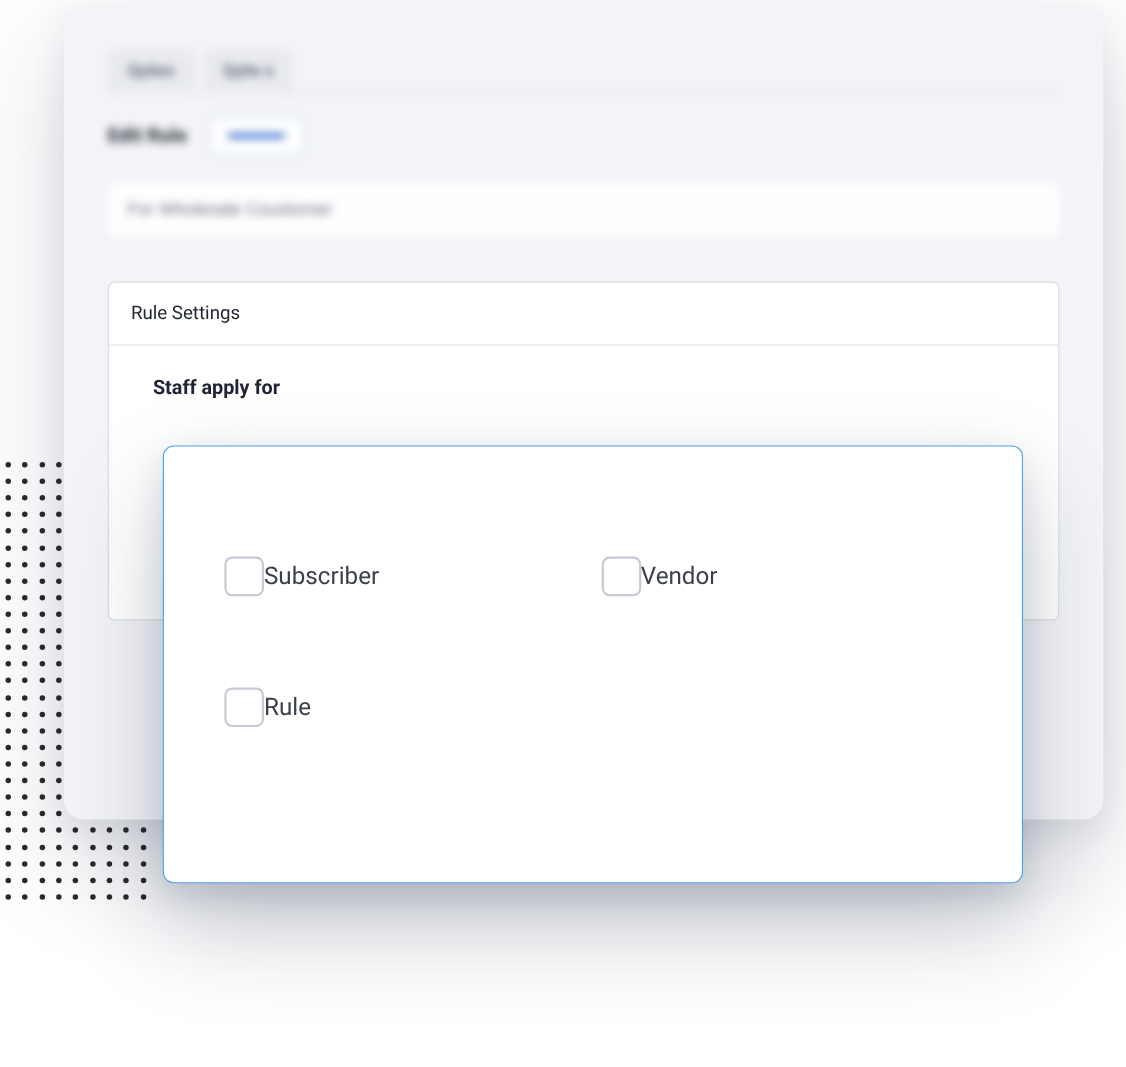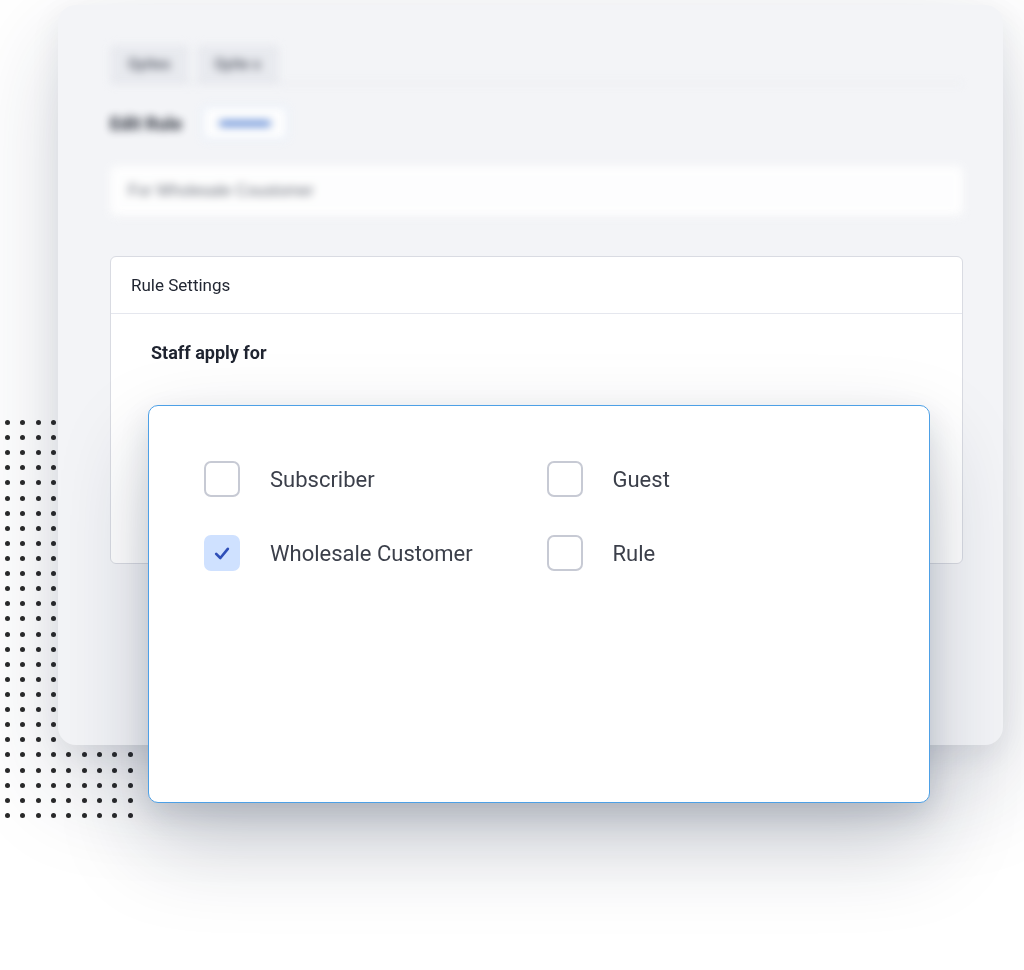--- a/index.html
+++ b/index.html
@@ -43,7 +43,7 @@
     background: #f3f4f7;
     border-radius: 18px;
     box-shadow: 0 40px 100px rgba(30,40,70,0.18), 0 10px 30px rgba(30,40,70,0.08);
-    padding: 40px 40px 0 52px;
+    padding: 40px 40px 0 40px;
     z-index: 1;
     overflow: hidden;
   }

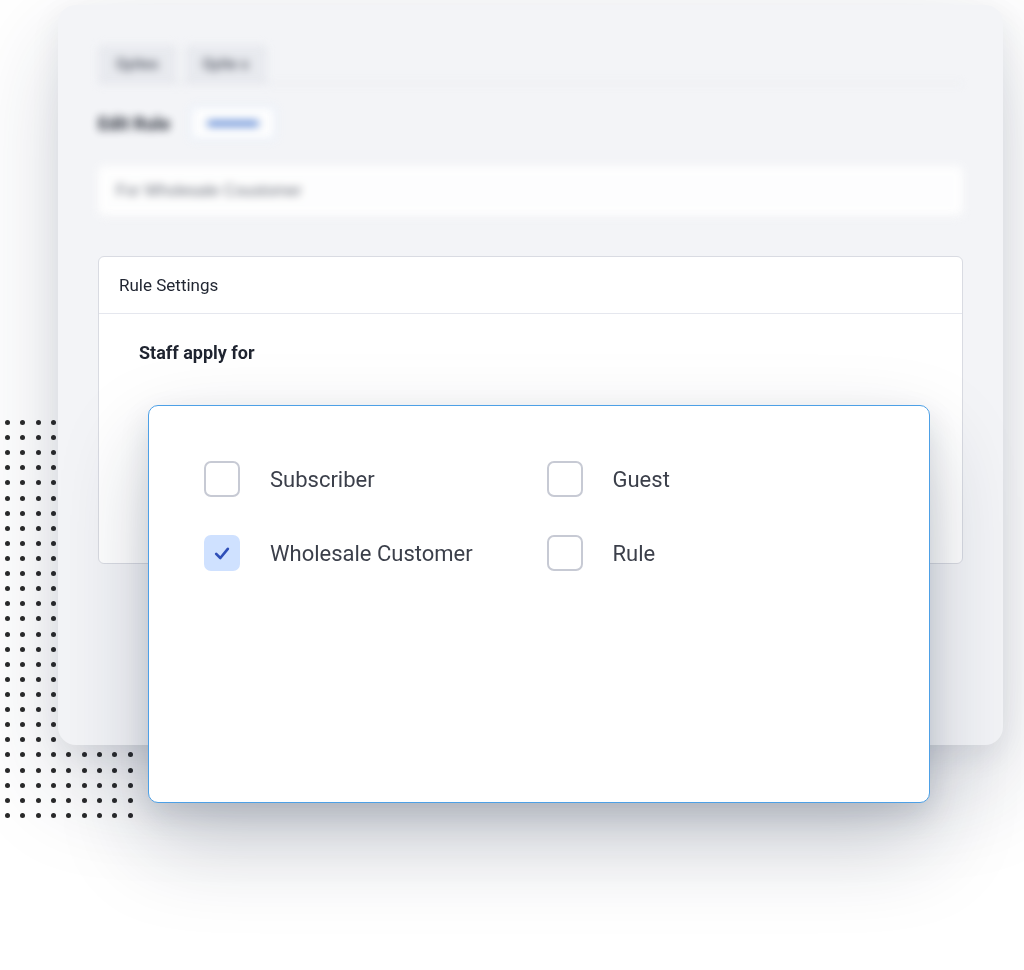--- a/index.html
+++ b/index.html
@@ -153,8 +153,8 @@
   .option {
     display: flex;
     align-items: center;
-    gap: 30px;
     cursor: pointer;
+    margin-top: 45px;
   }
   .checkbox {
     width: 36px;

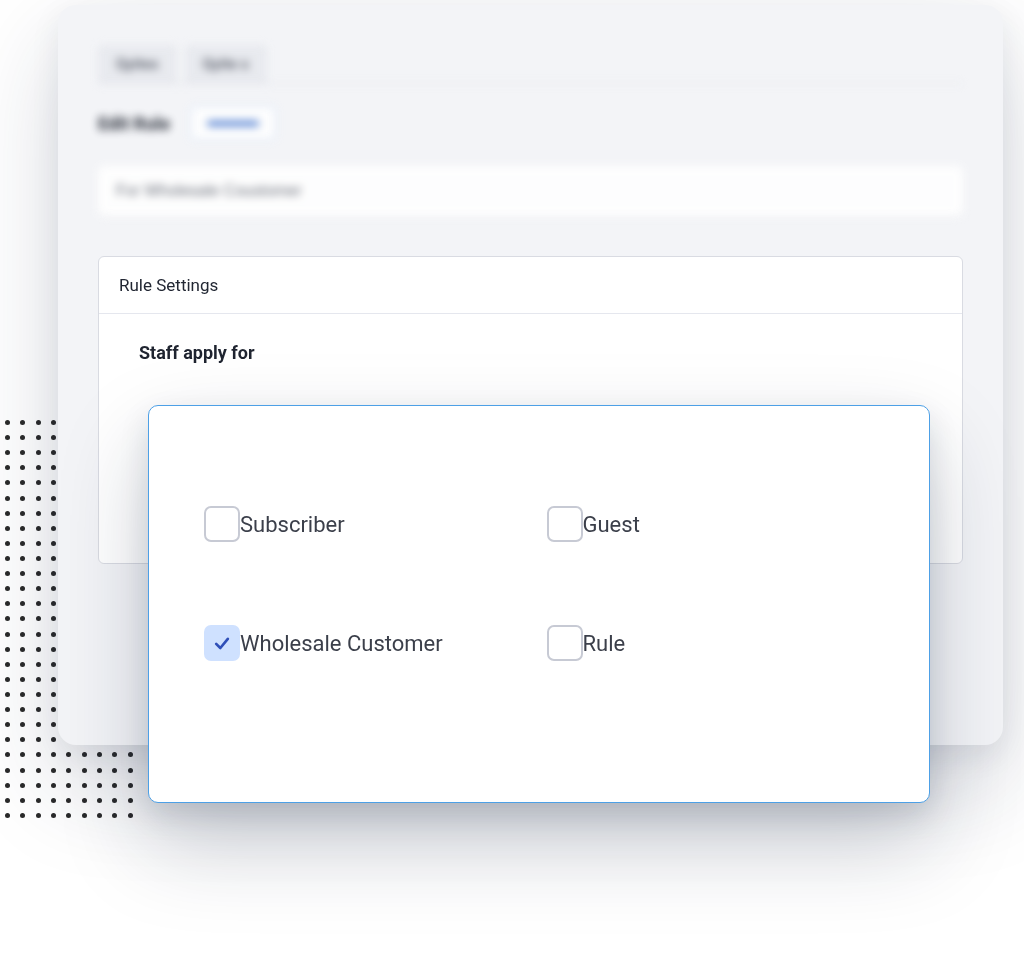--- a/index.html
+++ b/index.html
@@ -467,7 +467,7 @@
 
       <div class="option">
         <div class="checkbox"></div>
-        <div class="option-label">Guest</div>
+        <div class="option-label">Vendor</div>
       </div>
       <div class="option">
         <div class="checkbox checked">

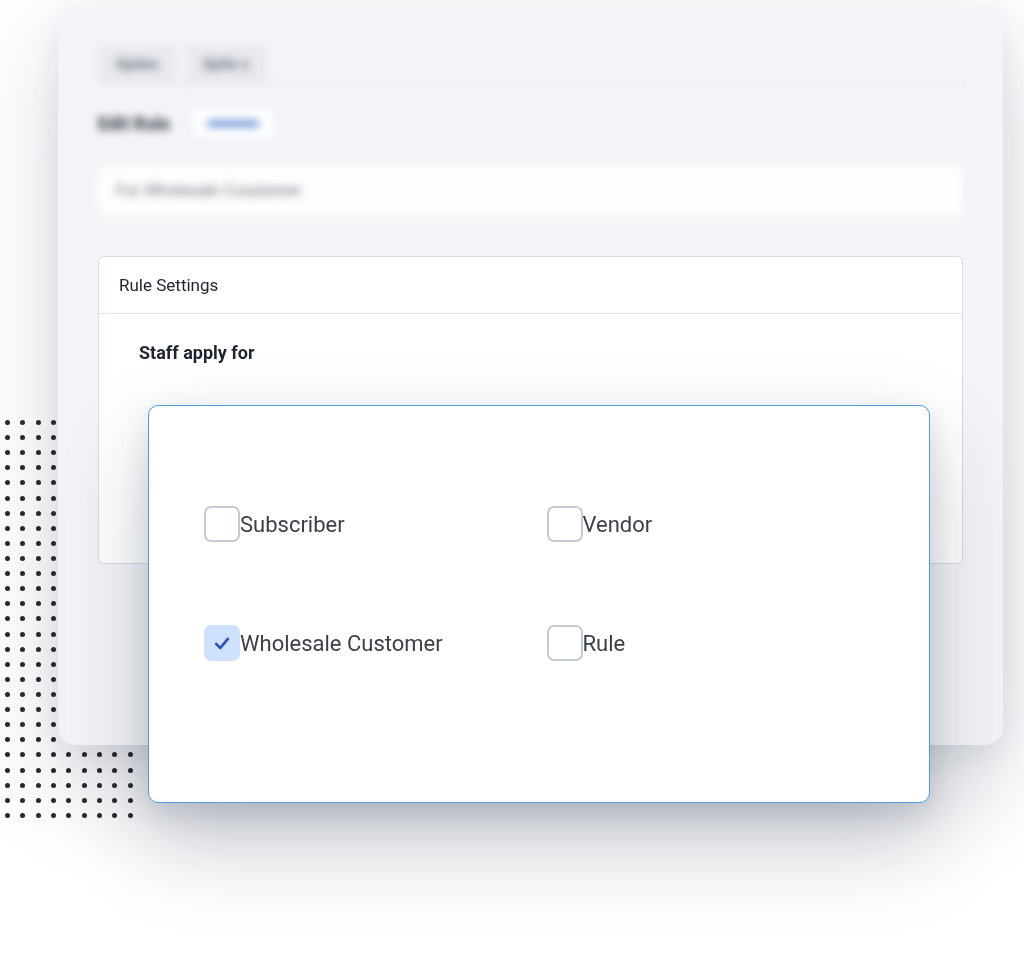--- a/index.html
+++ b/index.html
@@ -469,14 +469,6 @@
         <div class="checkbox"></div>
         <div class="option-label">Vendor</div>
       </div>
-      <div class="option">
-        <div class="checkbox checked">
-            <svg viewBox="0 0 24 24">
-              <polyline points="5 13 10 18 19 7"></polyline>
-            </svg>
-          </div>
-        <div class="option-label">Wholesale Customer</div>
-      </div>
 
       <div class="option">
         <div class="checkbox"></div>

